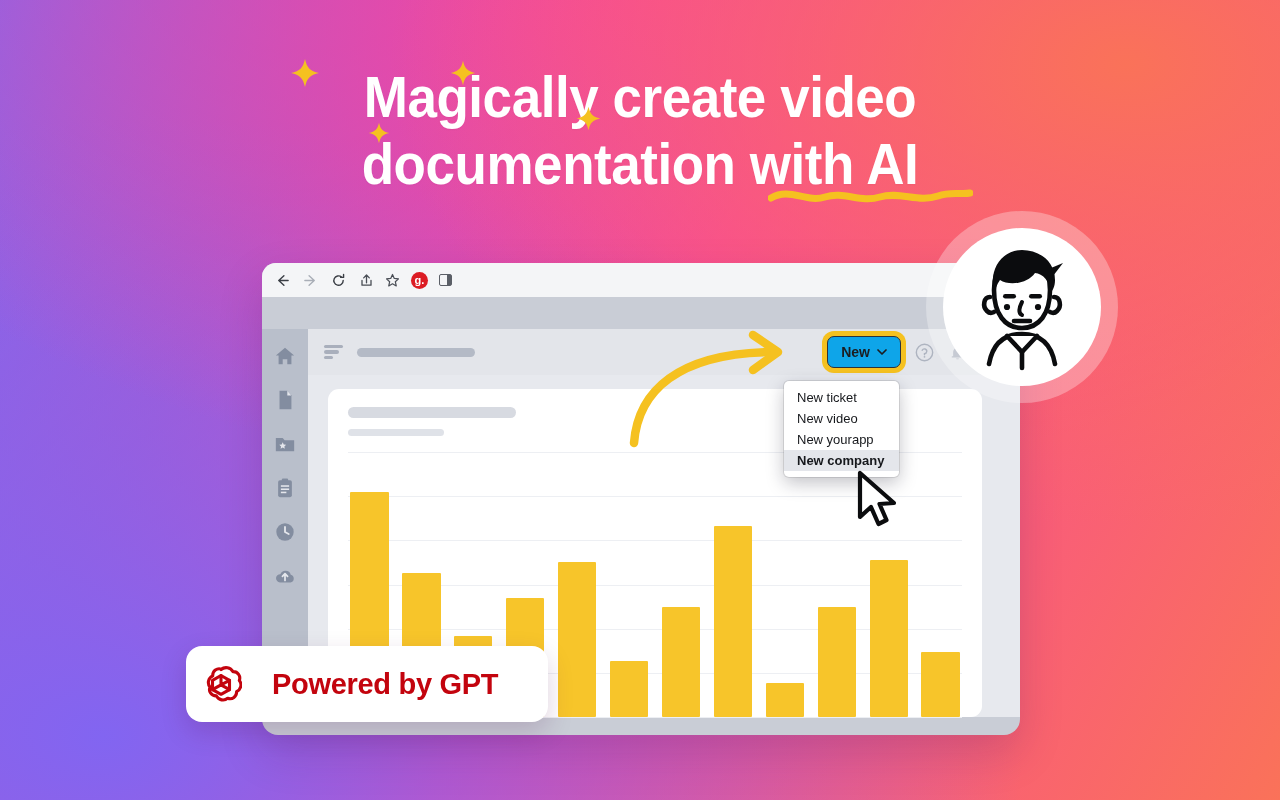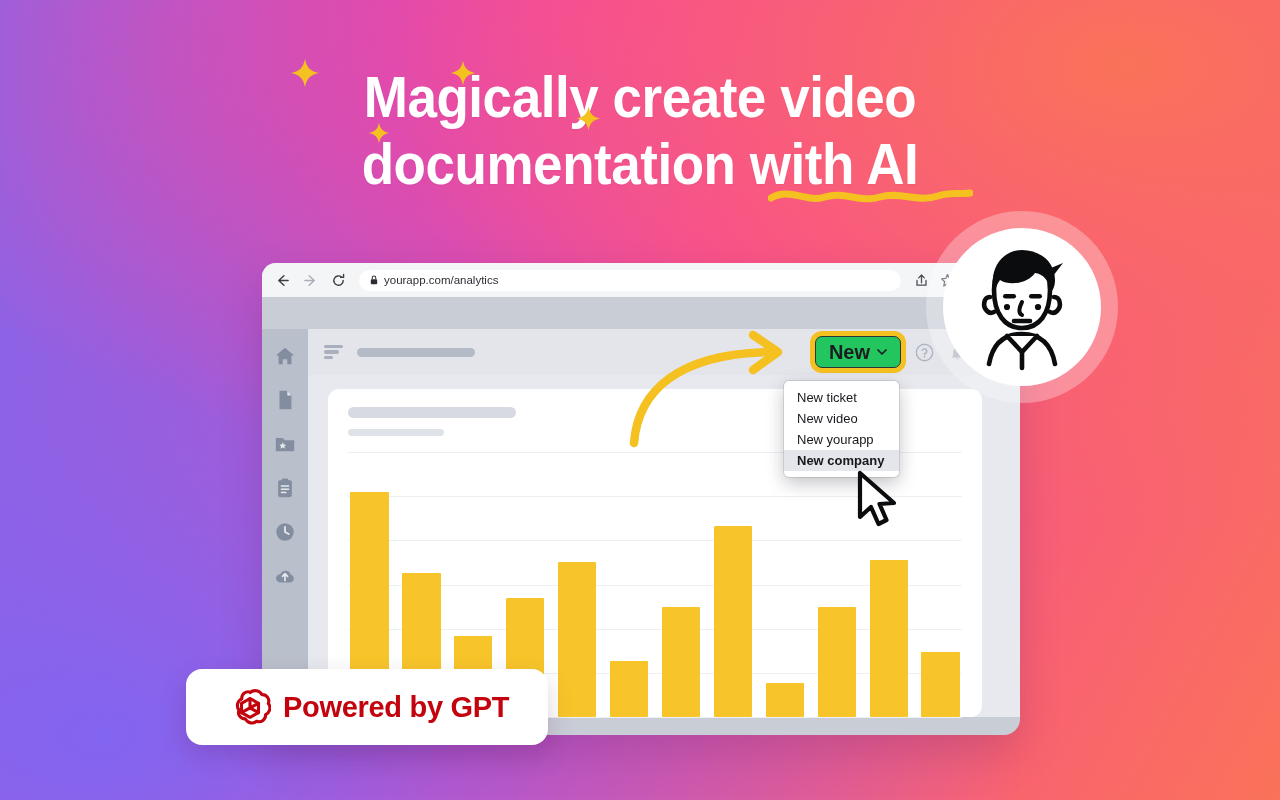--- a/index.html
+++ b/index.html
@@ -194,13 +194,6 @@
       <path d="M13 8 A5 5 0 1 1 11.2 4.2" fill="none" stroke="#3A3E45" stroke-width="1.5" stroke-linecap="round"></path>
       <path d="M13.4 1.6 V4.7 H10.3" fill="none" stroke="#3A3E45" stroke-width="1.5" stroke-linecap="round" stroke-linejoin="round"></path>
     </svg>
-    <div class="omnibox">
-      <svg class="lock" viewBox="0 0 10 12">
-        <rect x="1" y="5" width="8" height="6.3" rx="1.1" fill="#2B2E34"></rect>
-        <path d="M2.8 5 V3.3 A2.2 2.2 0 0 1 7.2 3.3 V5" fill="none" stroke="#2B2E34" stroke-width="1.3"></path>
-      </svg>
-      <span>yourapp.com/analytics</span>
-    </div>
     <div class="tb-right">
       <svg class="navicon" viewBox="0 0 16 16">
         <path d="M8 10.5 V2.5 M5 5.2 L8 2.2 L11 5.2" fill="none" stroke="#4A4E56" stroke-width="1.4" stroke-linecap="round" stroke-linejoin="round"></path>

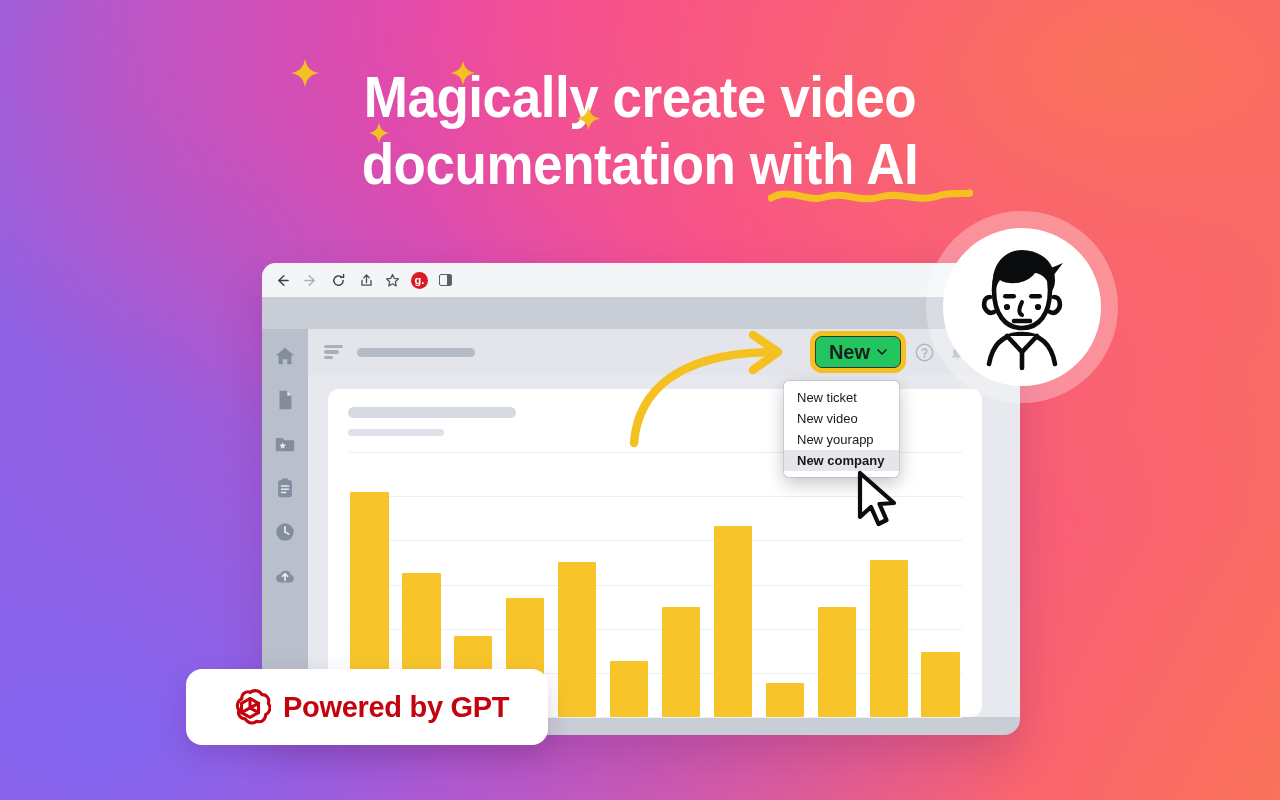--- a/index.html
+++ b/index.html
@@ -98,9 +98,9 @@
   .headbar { width: 118px; height: 9px; border-radius: 5px; background: #B4BAC6; }
   .headspace { flex: 1; }
   .newbtn {
-    height: 32px; padding: 0 13px; background: #22c55e; border: 1.7px solid #2F3238;
+    height: 32px; padding: 0 13px; background: #0ea5e9; border: 1.7px solid #2F3238;
     border-radius: 7px; display: flex; align-items: center; gap: 7px;
-    font-size: 20px; font-weight: 700; color: #1B1D21;
+    font-size: 14px; font-weight: 700; color: #1B1D21;
     box-shadow: 0 0 0 5px #F5C120; position: relative; z-index: 4;
   }
   .chev { width: 10px; height: 6px; flex: none; }

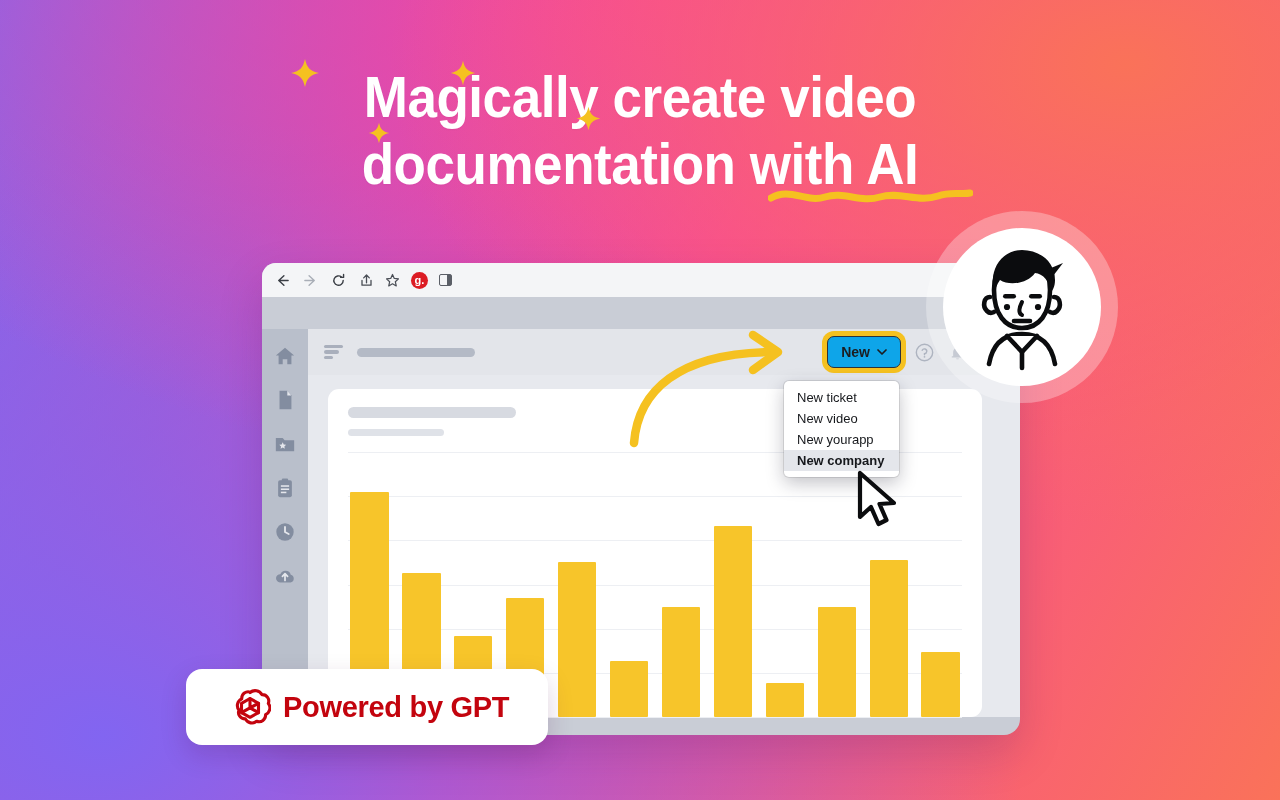--- a/index.html
+++ b/index.html
@@ -148,10 +148,10 @@
 
   
   .gpt {
-    position: absolute; left: 186px; top: 669px; width: 362px; height: 76px;
+    position: absolute; left: 186px; top: 646px; width: 362px; height: 76px;
     background: #fff; border-radius: 16px; z-index: 9;
     box-shadow: 0 10px 26px rgba(80,10,70,0.18);
-    display: flex; align-items: center; gap: 12px; padding-left: 43px;
+    display: flex; align-items: center; gap: 30px; padding-left: 14px;
   }
   .gpt-label { font-size: 29px; font-weight: 700; color: #C3040E; letter-spacing: -0.3px; }
 </style>

